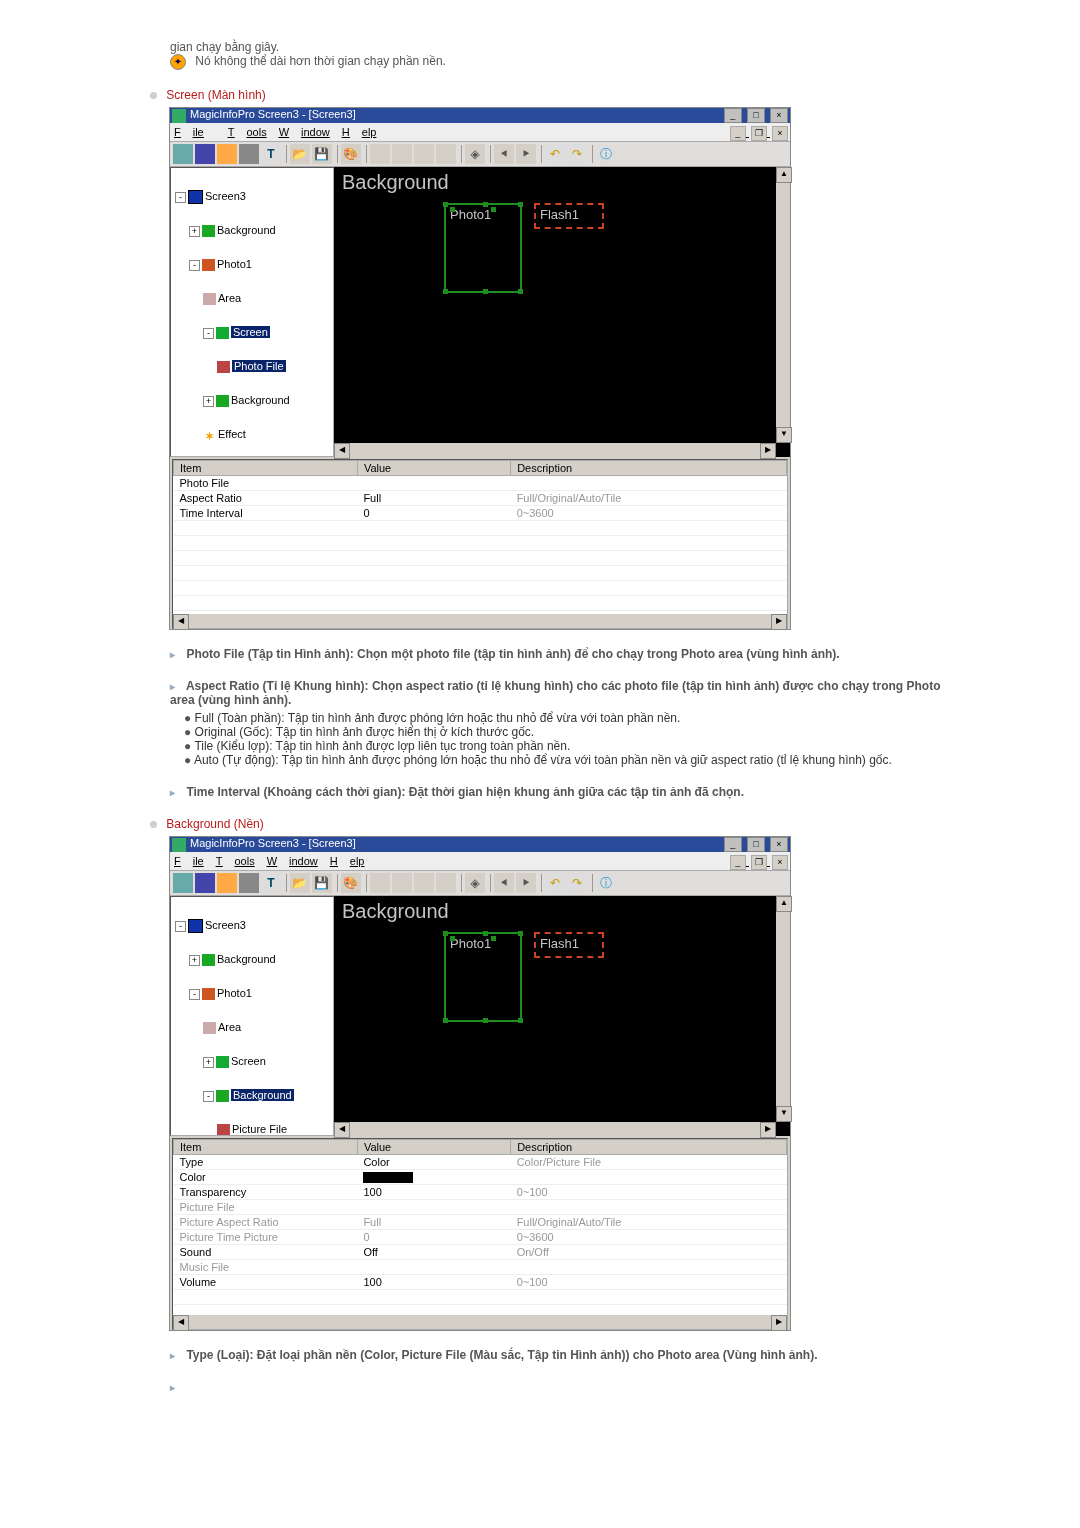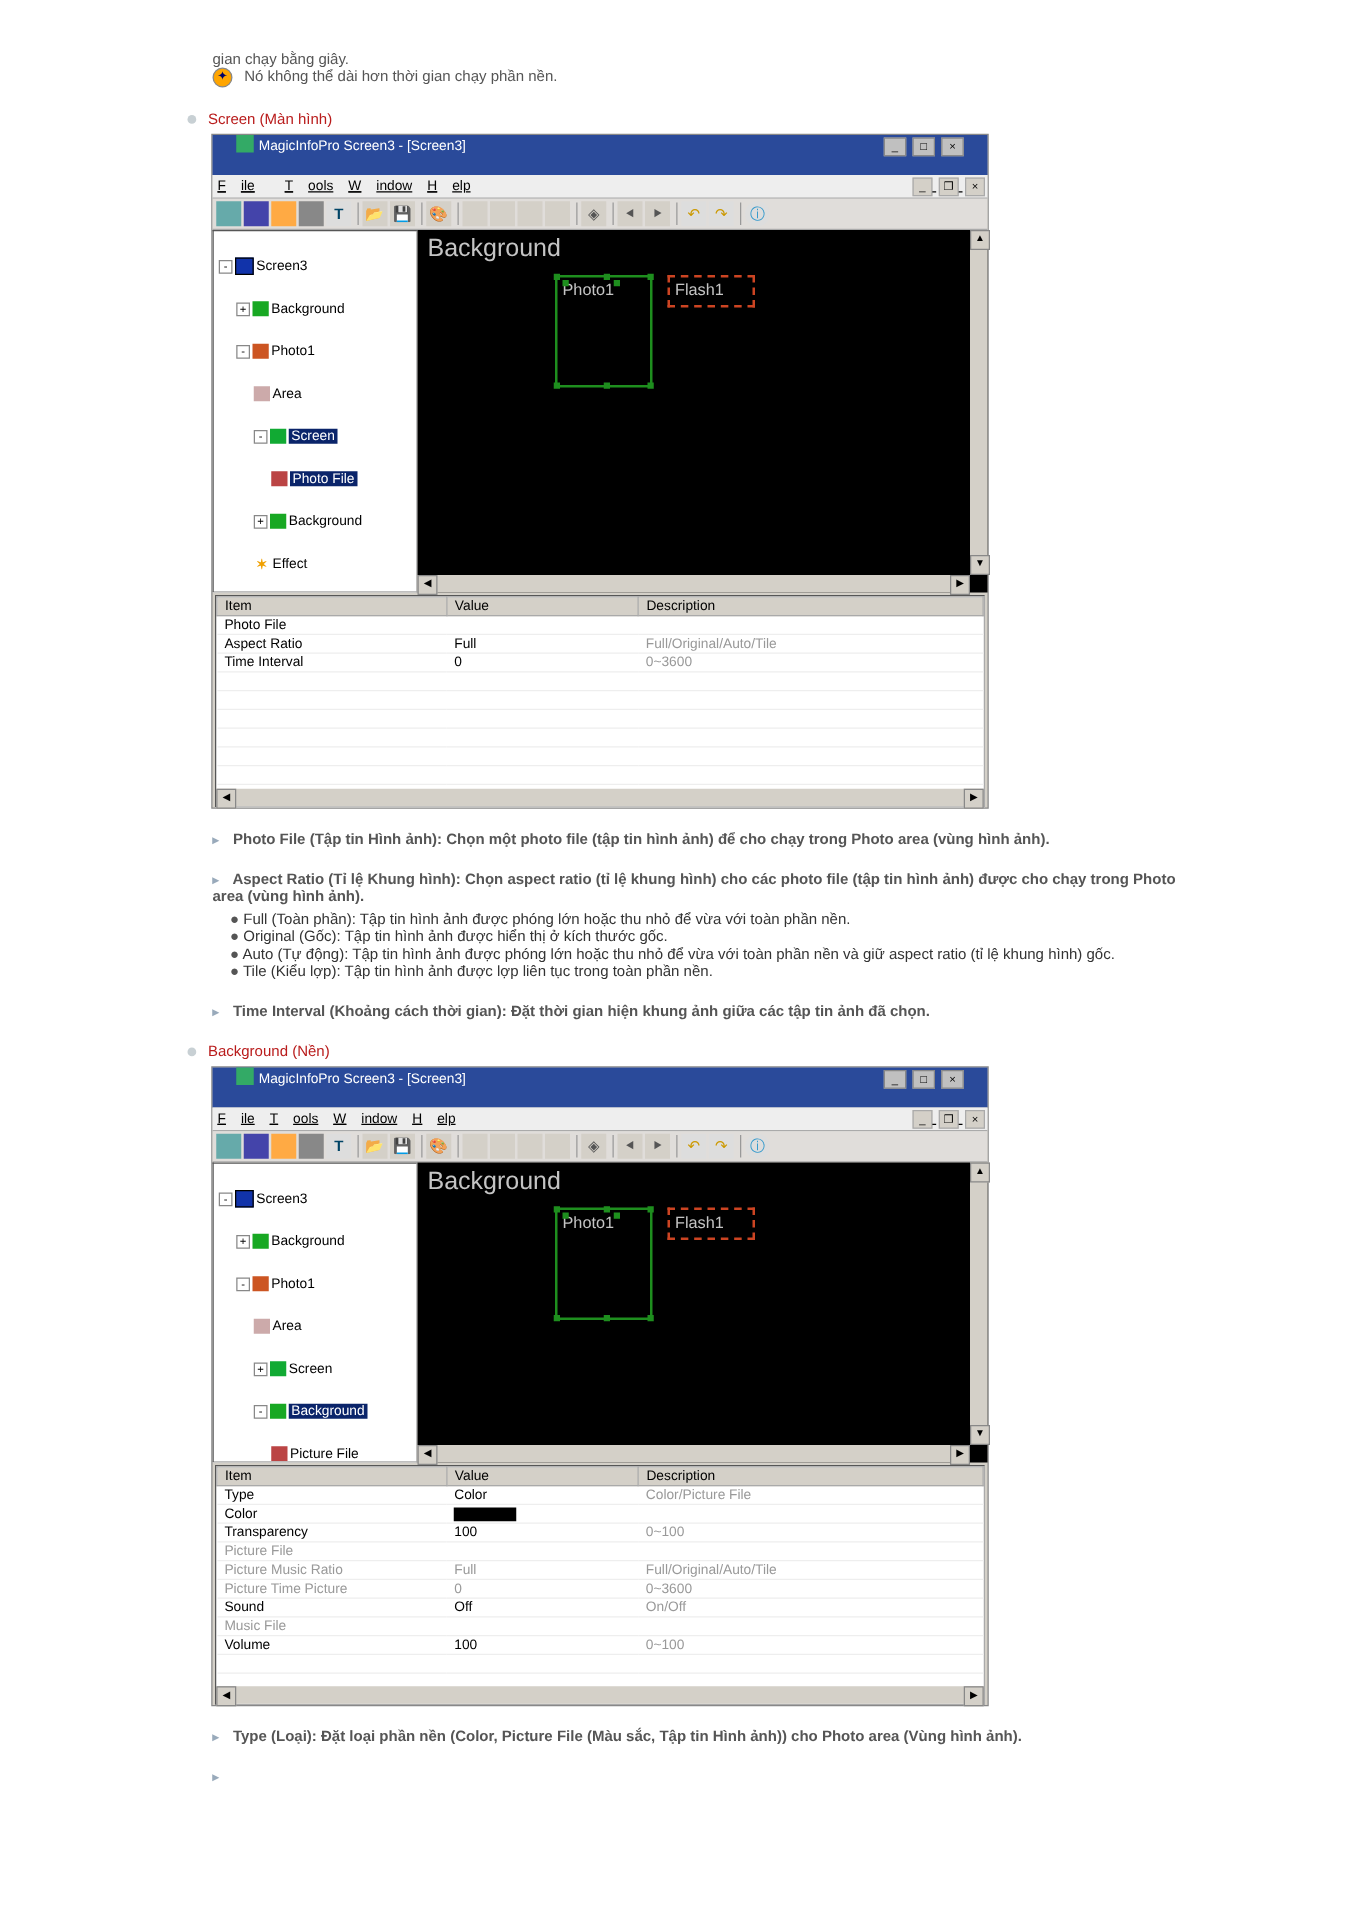--- a/index.html
+++ b/index.html
@@ -47,9 +47,9 @@
   .titlebar {
     background: linear-gradient(#2a4a9a, #2a4a9a);
     color: #fff;
-    height: 32px; line-height: 18px;
-    display: flex; align-items: flex-start;
-    padding: 0 19px;
+    height: 15px; line-height: 18px;
+    display: flex; align-items: flex-end;
+    padding: 0 2px;
   }
   .title-icon { width: 14px; height:14px; background:#3a6; margin-right:4px;}
   .title-text { flex: 1; }

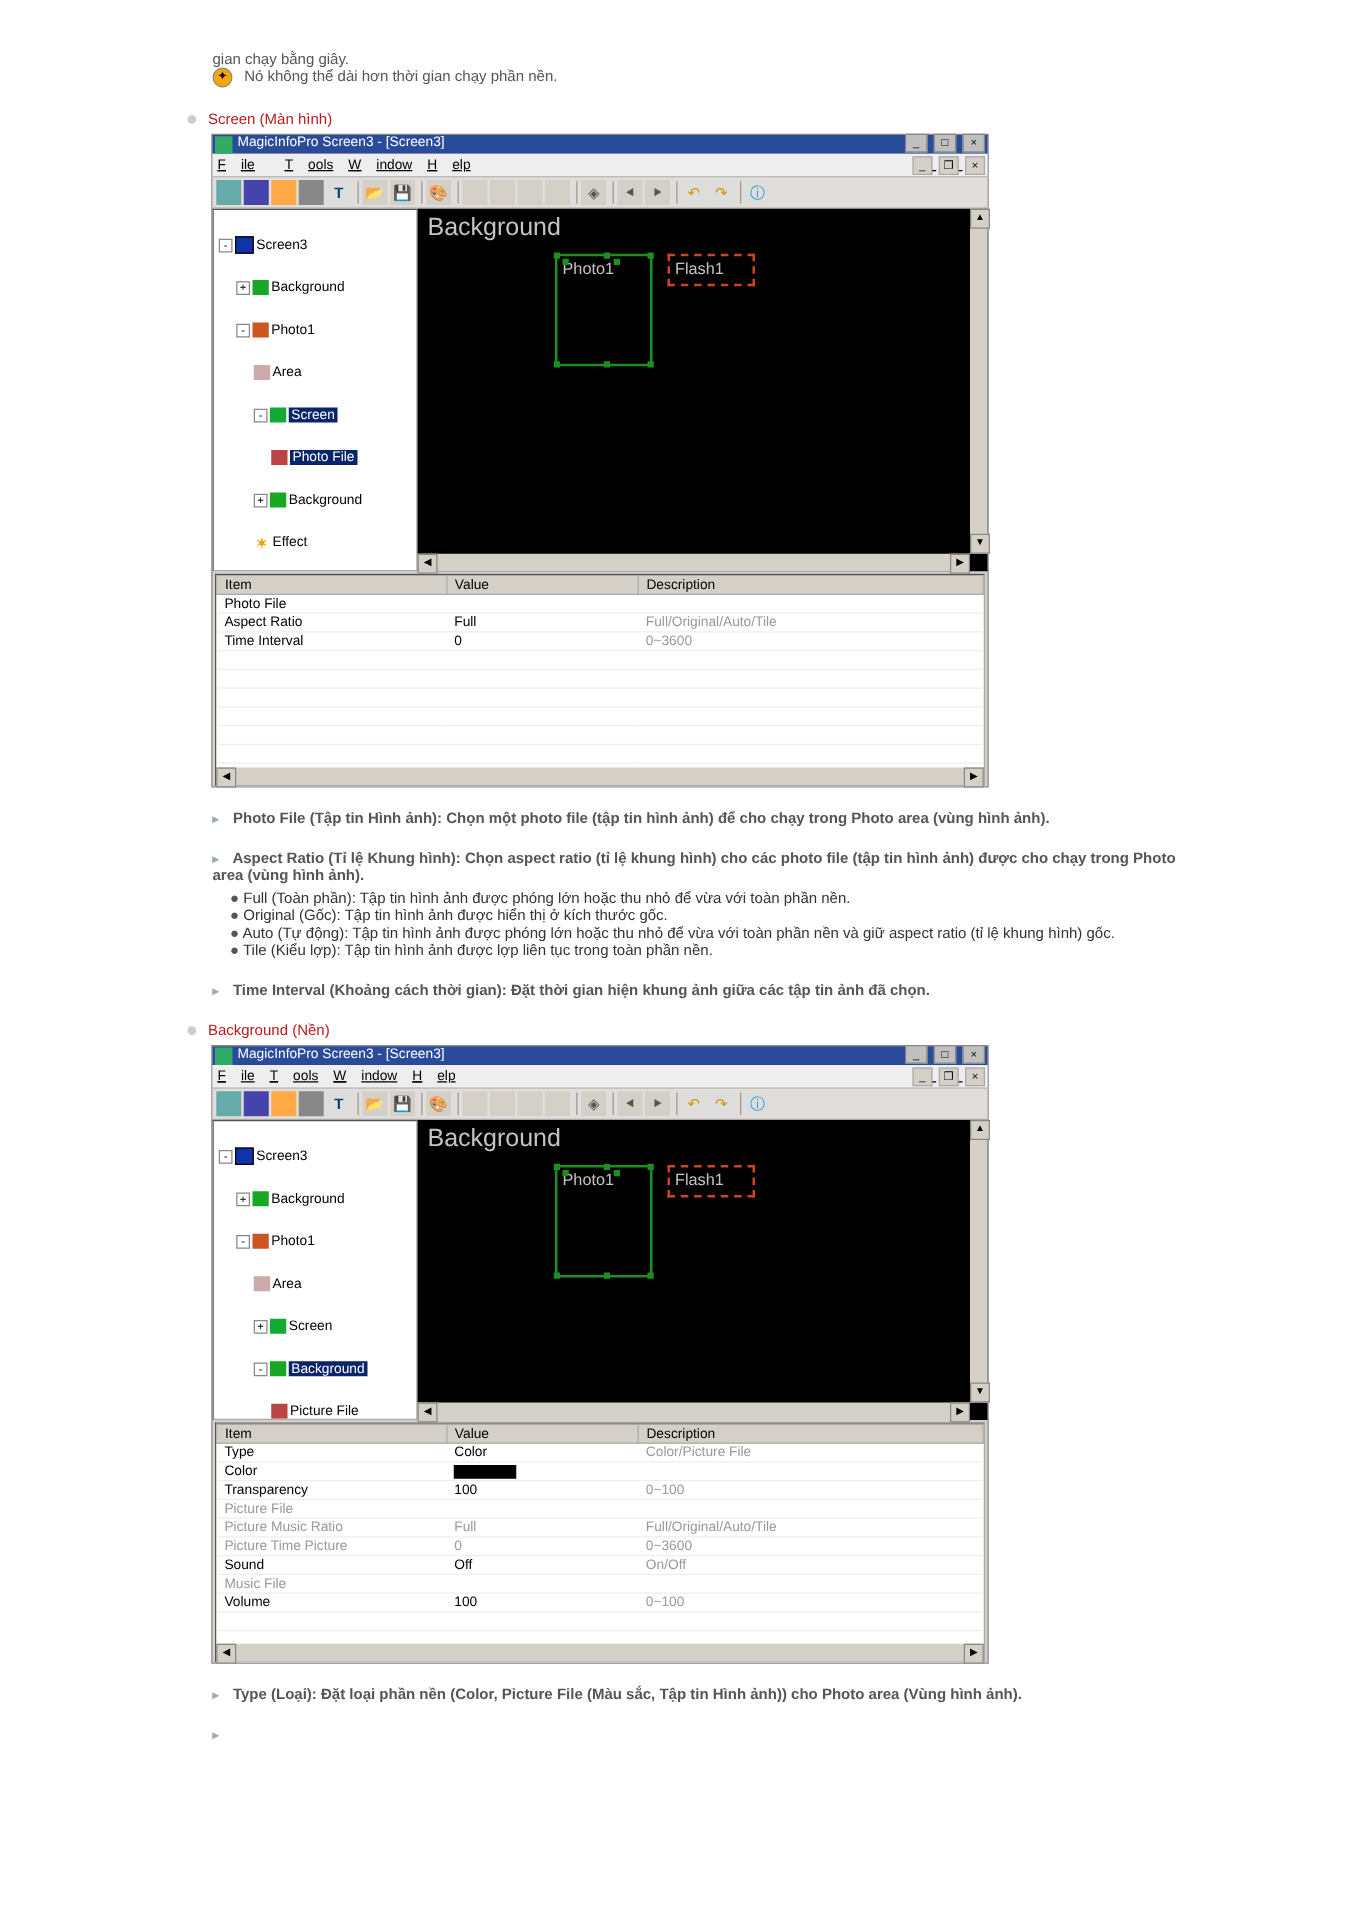--- a/index.html
+++ b/index.html
@@ -333,8 +333,8 @@
 <ul class="sub-ul">
   <li>Full (Toàn phần): Tập tin hình ảnh được phóng lớn hoặc thu nhỏ để vừa với toàn phần nền.</li>
   <li>Original (Gốc): Tập tin hình ảnh được hiển thị ở kích thước gốc.</li>
+  <li>Tile (Kiểu lợp): Tập tin hình ảnh được lợp liên tục trong toàn phần nền.</li>
   <li>Auto (Tự động): Tập tin hình ảnh được phóng lớn hoặc thu nhỏ để vừa với toàn phần nền và giữ aspect ratio (tỉ lệ khung hình) gốc.</li>
-  <li>Tile (Kiểu lợp): Tập tin hình ảnh được lợp liên tục trong toàn phần nền.</li>
 </ul>
 <div class="desc-block">
   <span class="arrow">▸</span>

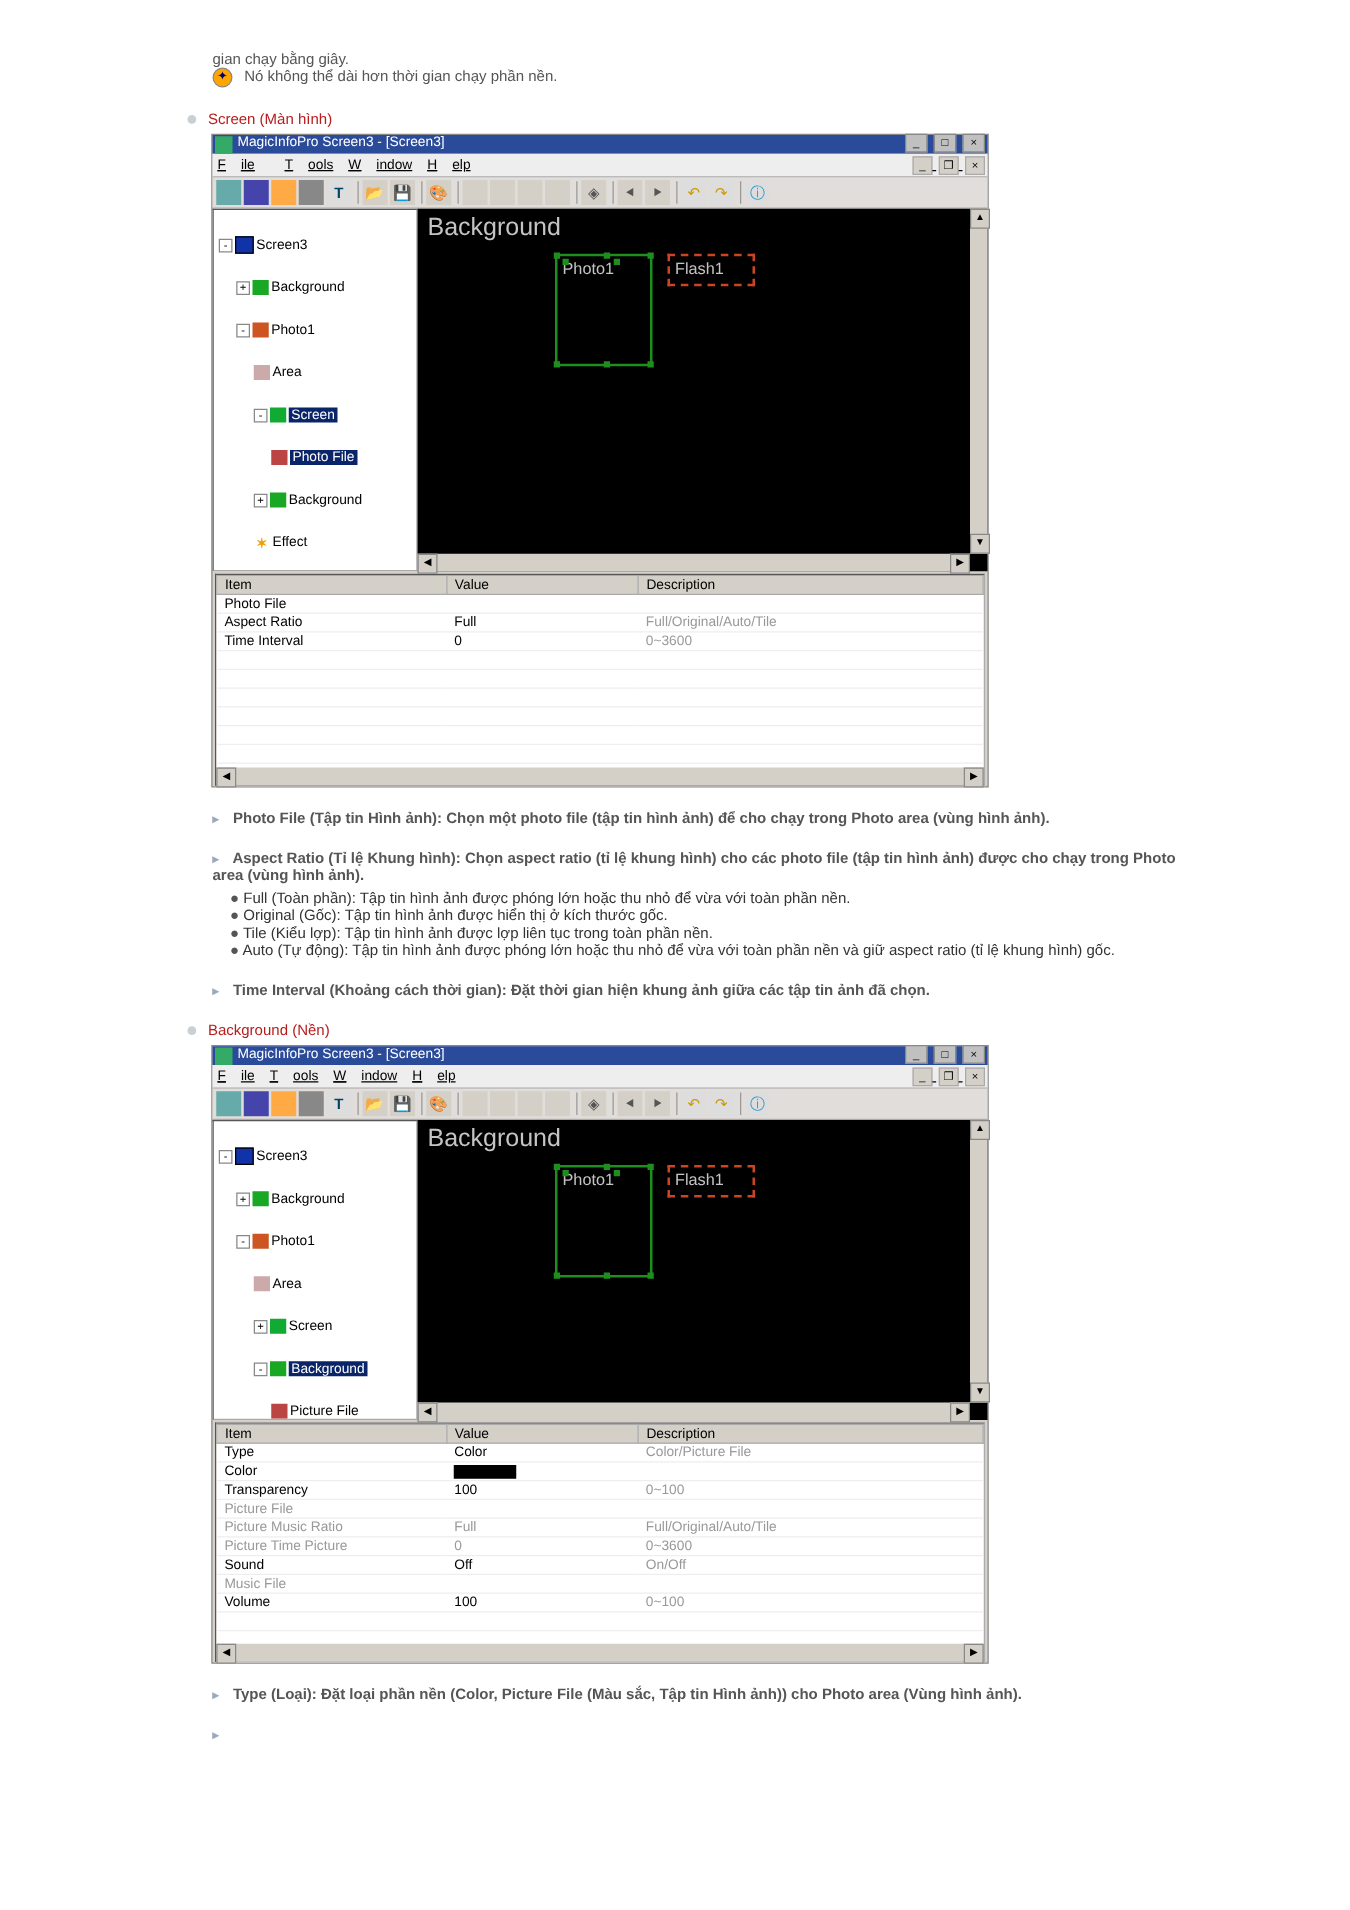--- a/index.html
+++ b/index.html
@@ -471,7 +471,7 @@
             <td class="desc"></td>
           </tr>
       <tr>
-            <td class="dis">Picture Music Ratio</td>
+            <td class="dis">Picture Aspect Ratio</td>
             <td class="disv">Full</td>
             <td class="desc">Full/Original/Auto/Tile</td>
           </tr>

